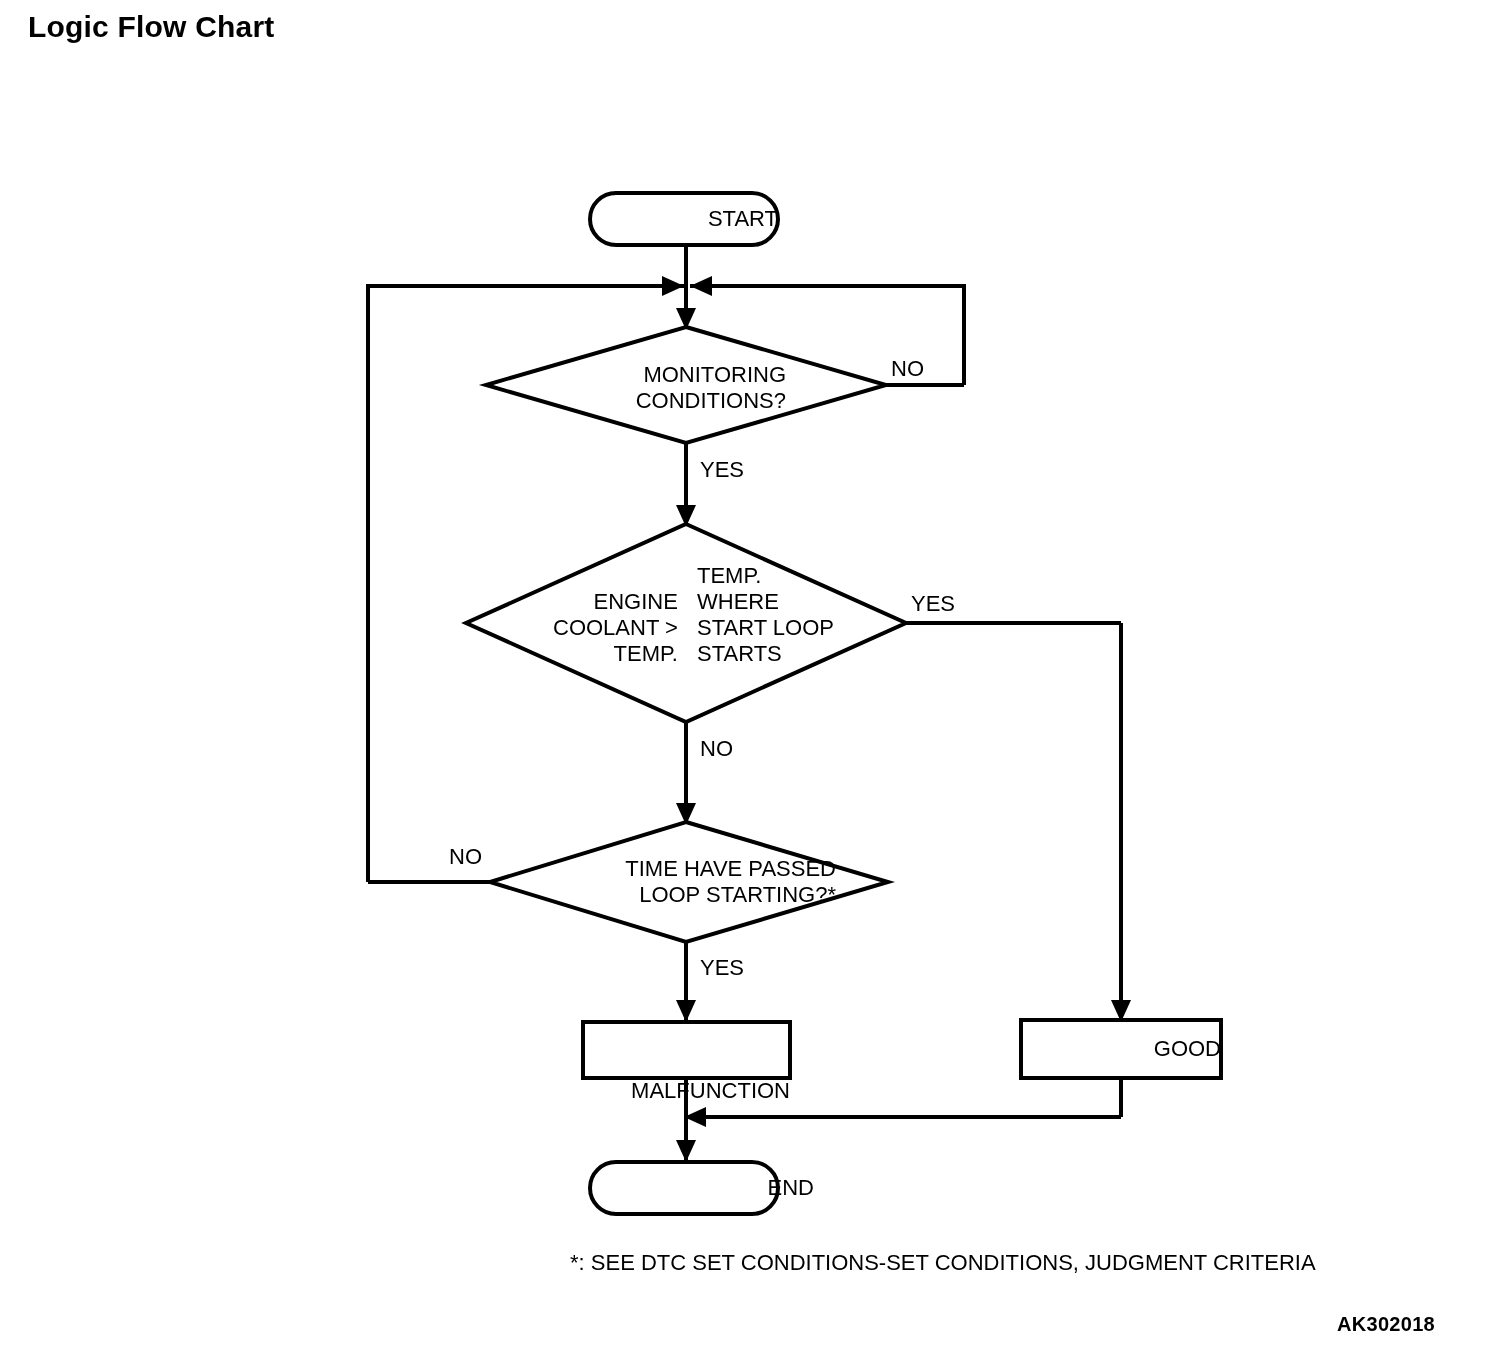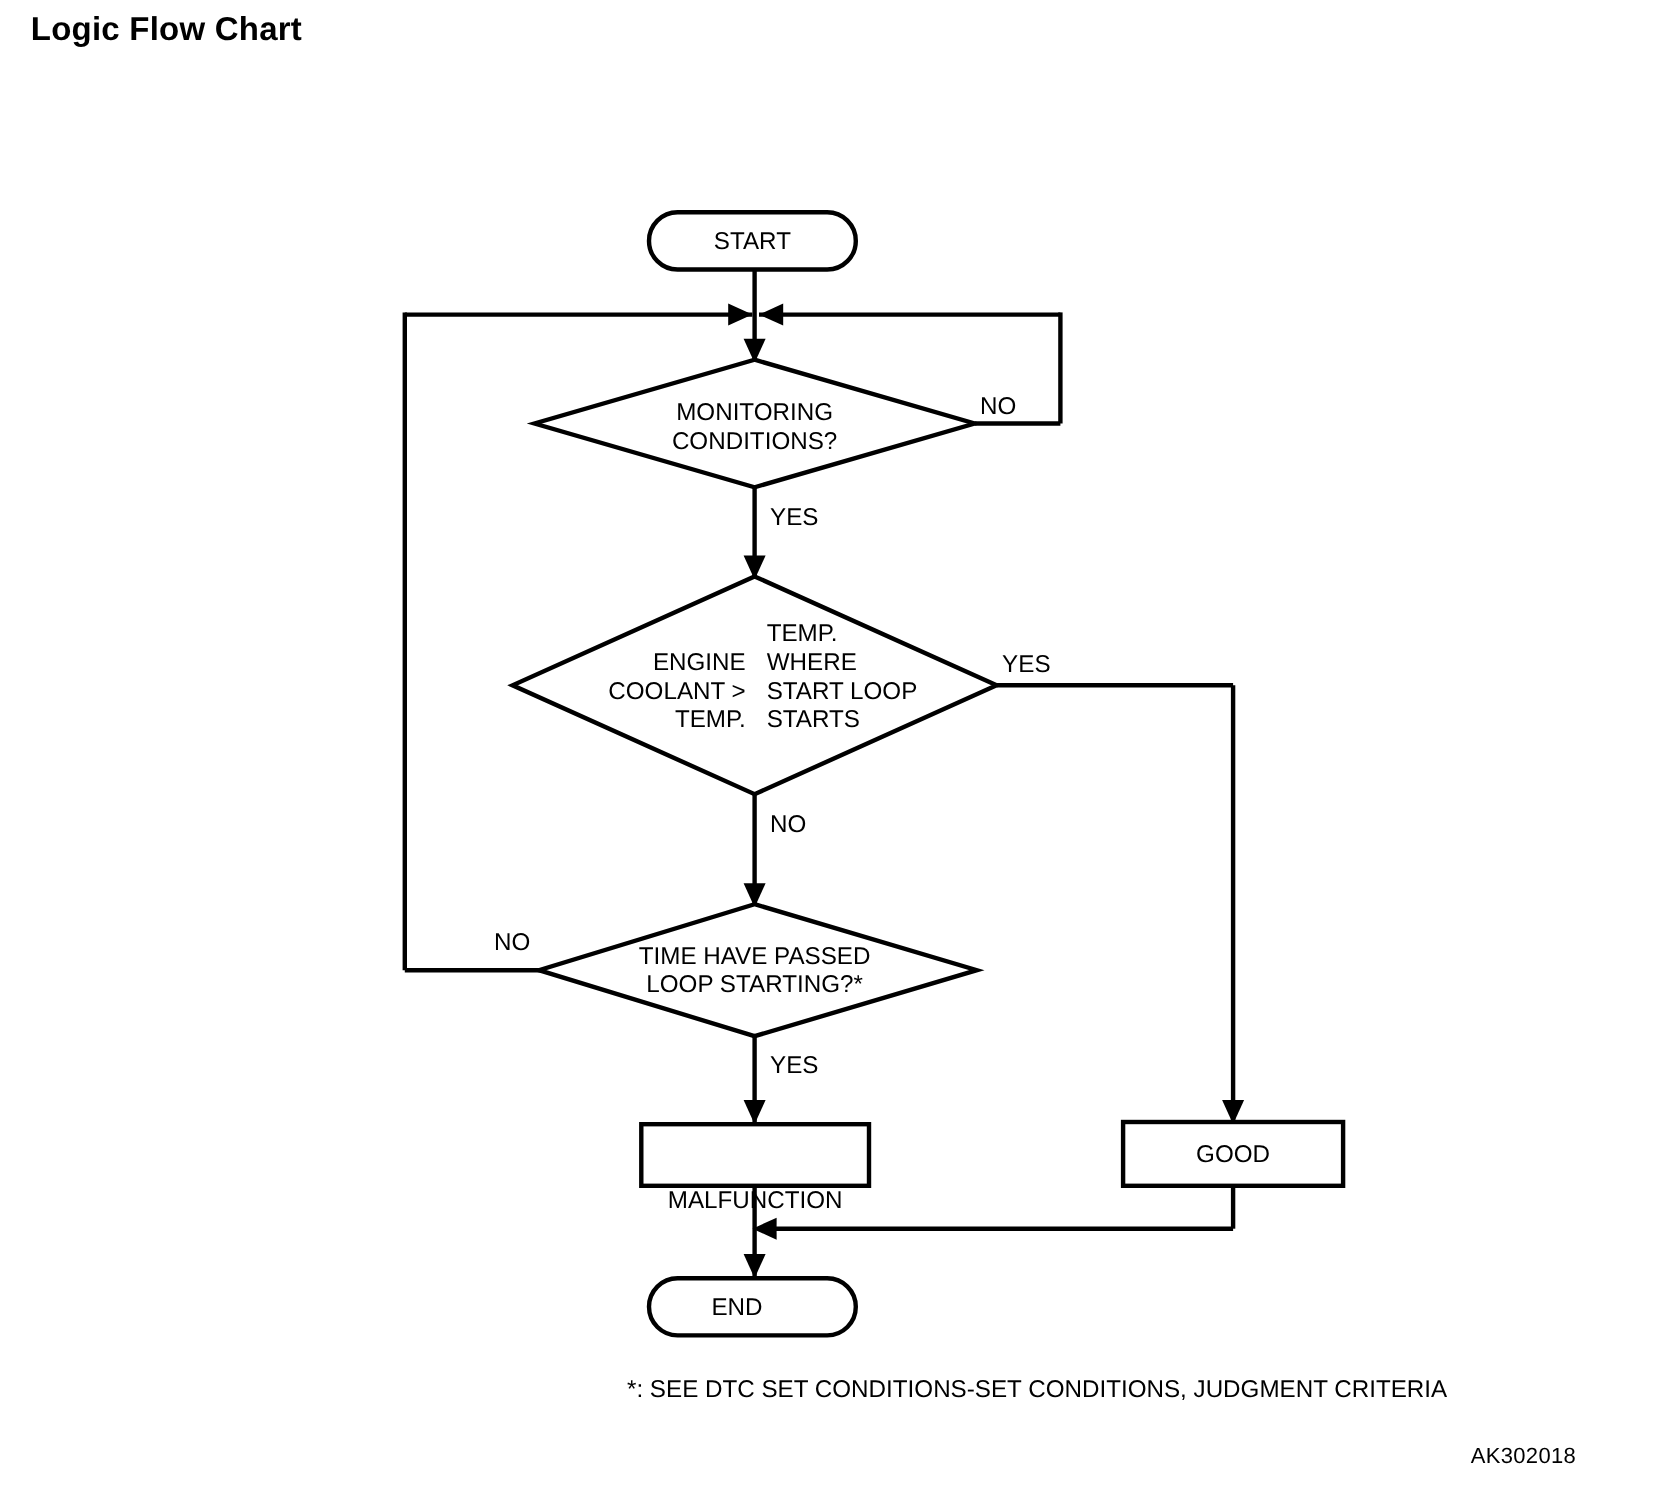--- a/index.html
+++ b/index.html
@@ -34,7 +34,7 @@
   .node-text {
     position: absolute;
     font-size: 22px;
-    text-align: center;
+    text-align: right;
     white-space: pre;
     line-height: 26px;
   }

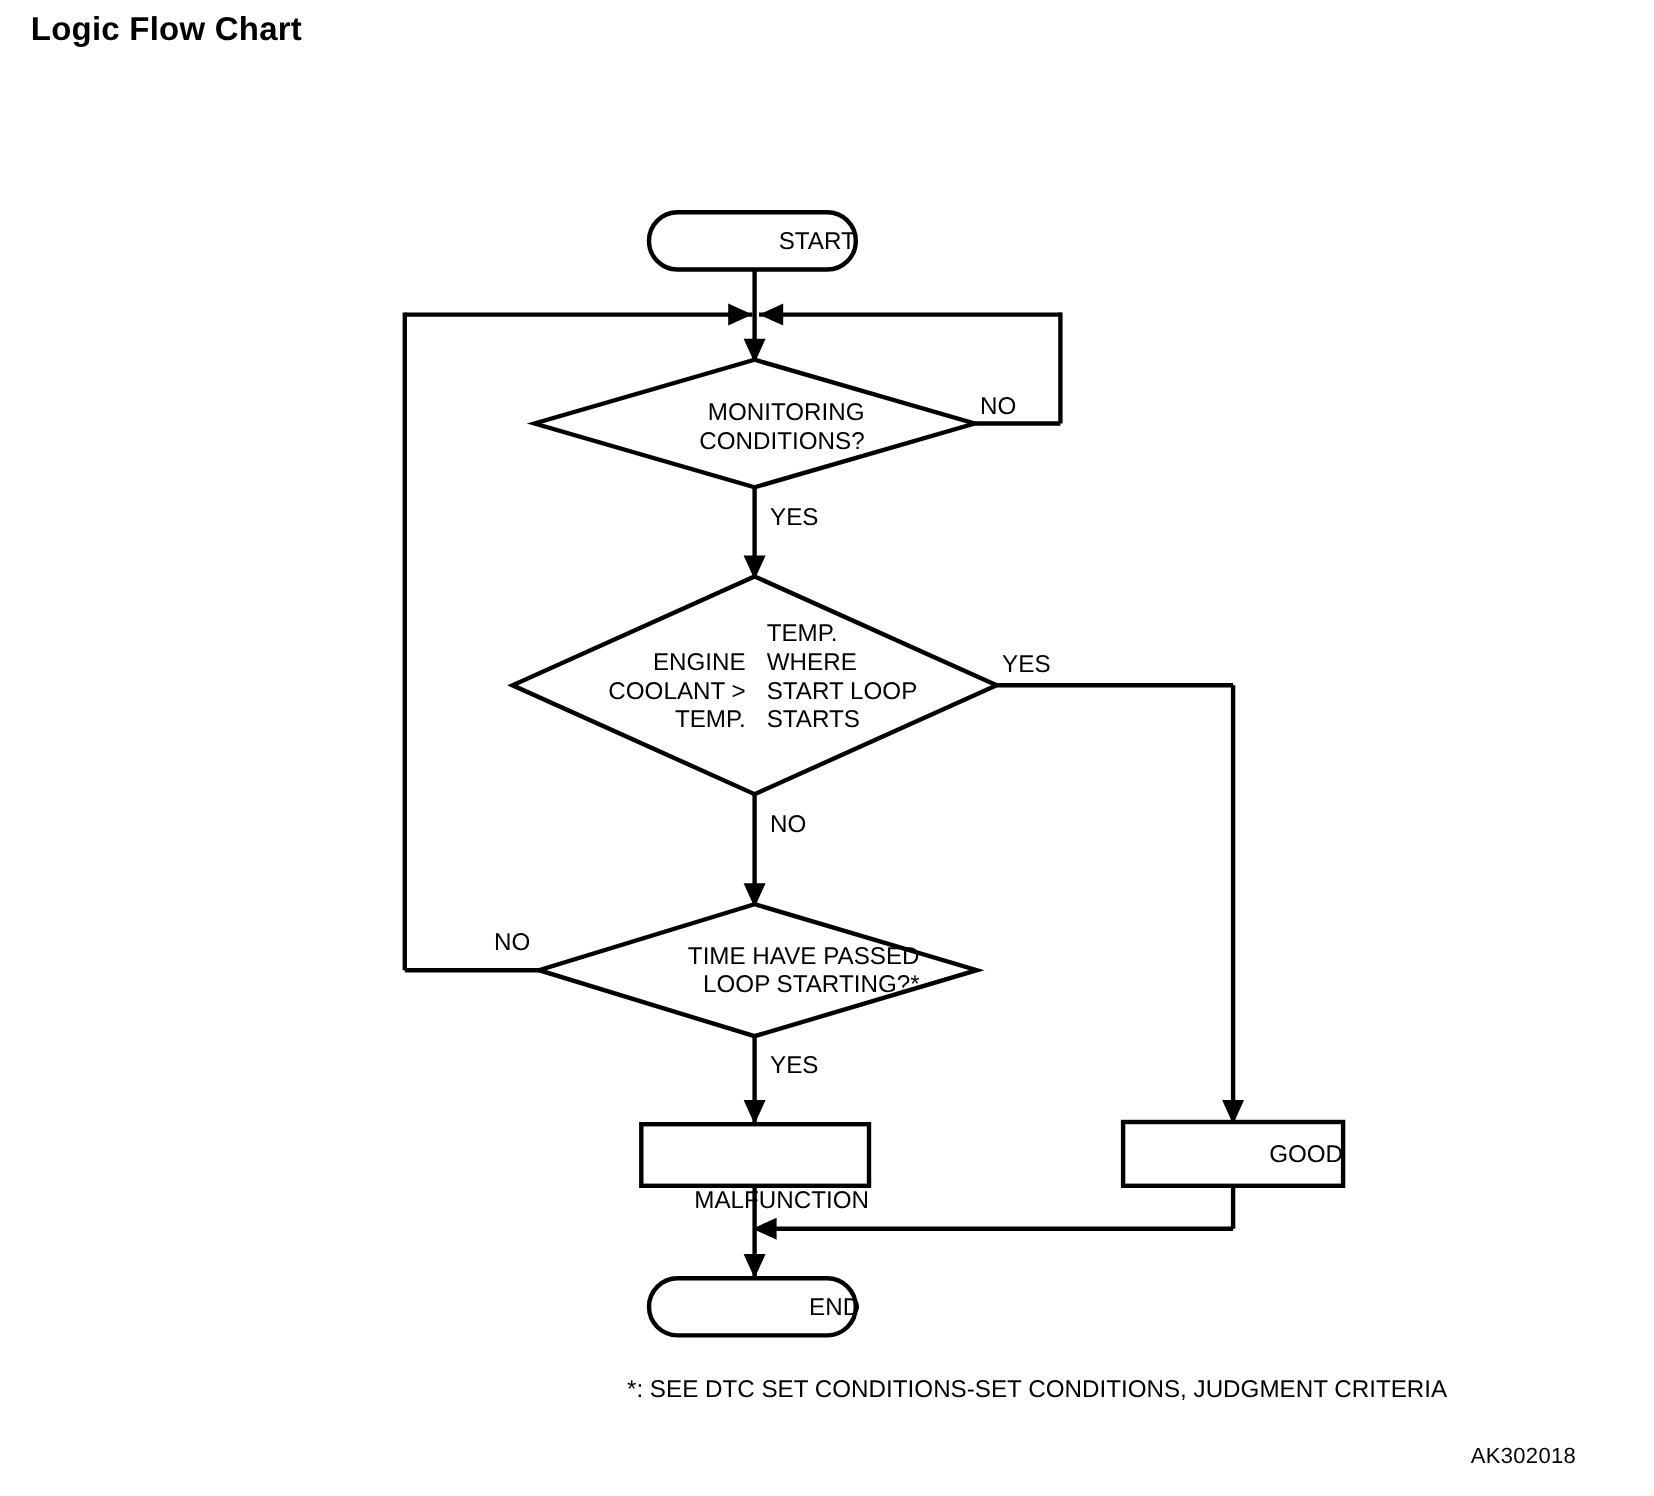--- a/index.html
+++ b/index.html
@@ -144,7 +144,7 @@
 
 <div class="node-text" style="left:1021px; top:1036px; width:200px;">GOOD</div>
 
-<div class="node-text" style="left:558px; top:1175px; width:224px;">END</div>
+<div class="node-text" style="left:590px; top:1175px; width:224px;">END</div>
 
 <div class="edge-label" style="left:891px; top:357px;">NO</div>
 <div class="edge-label" style="left:700px; top:458px;">YES</div>

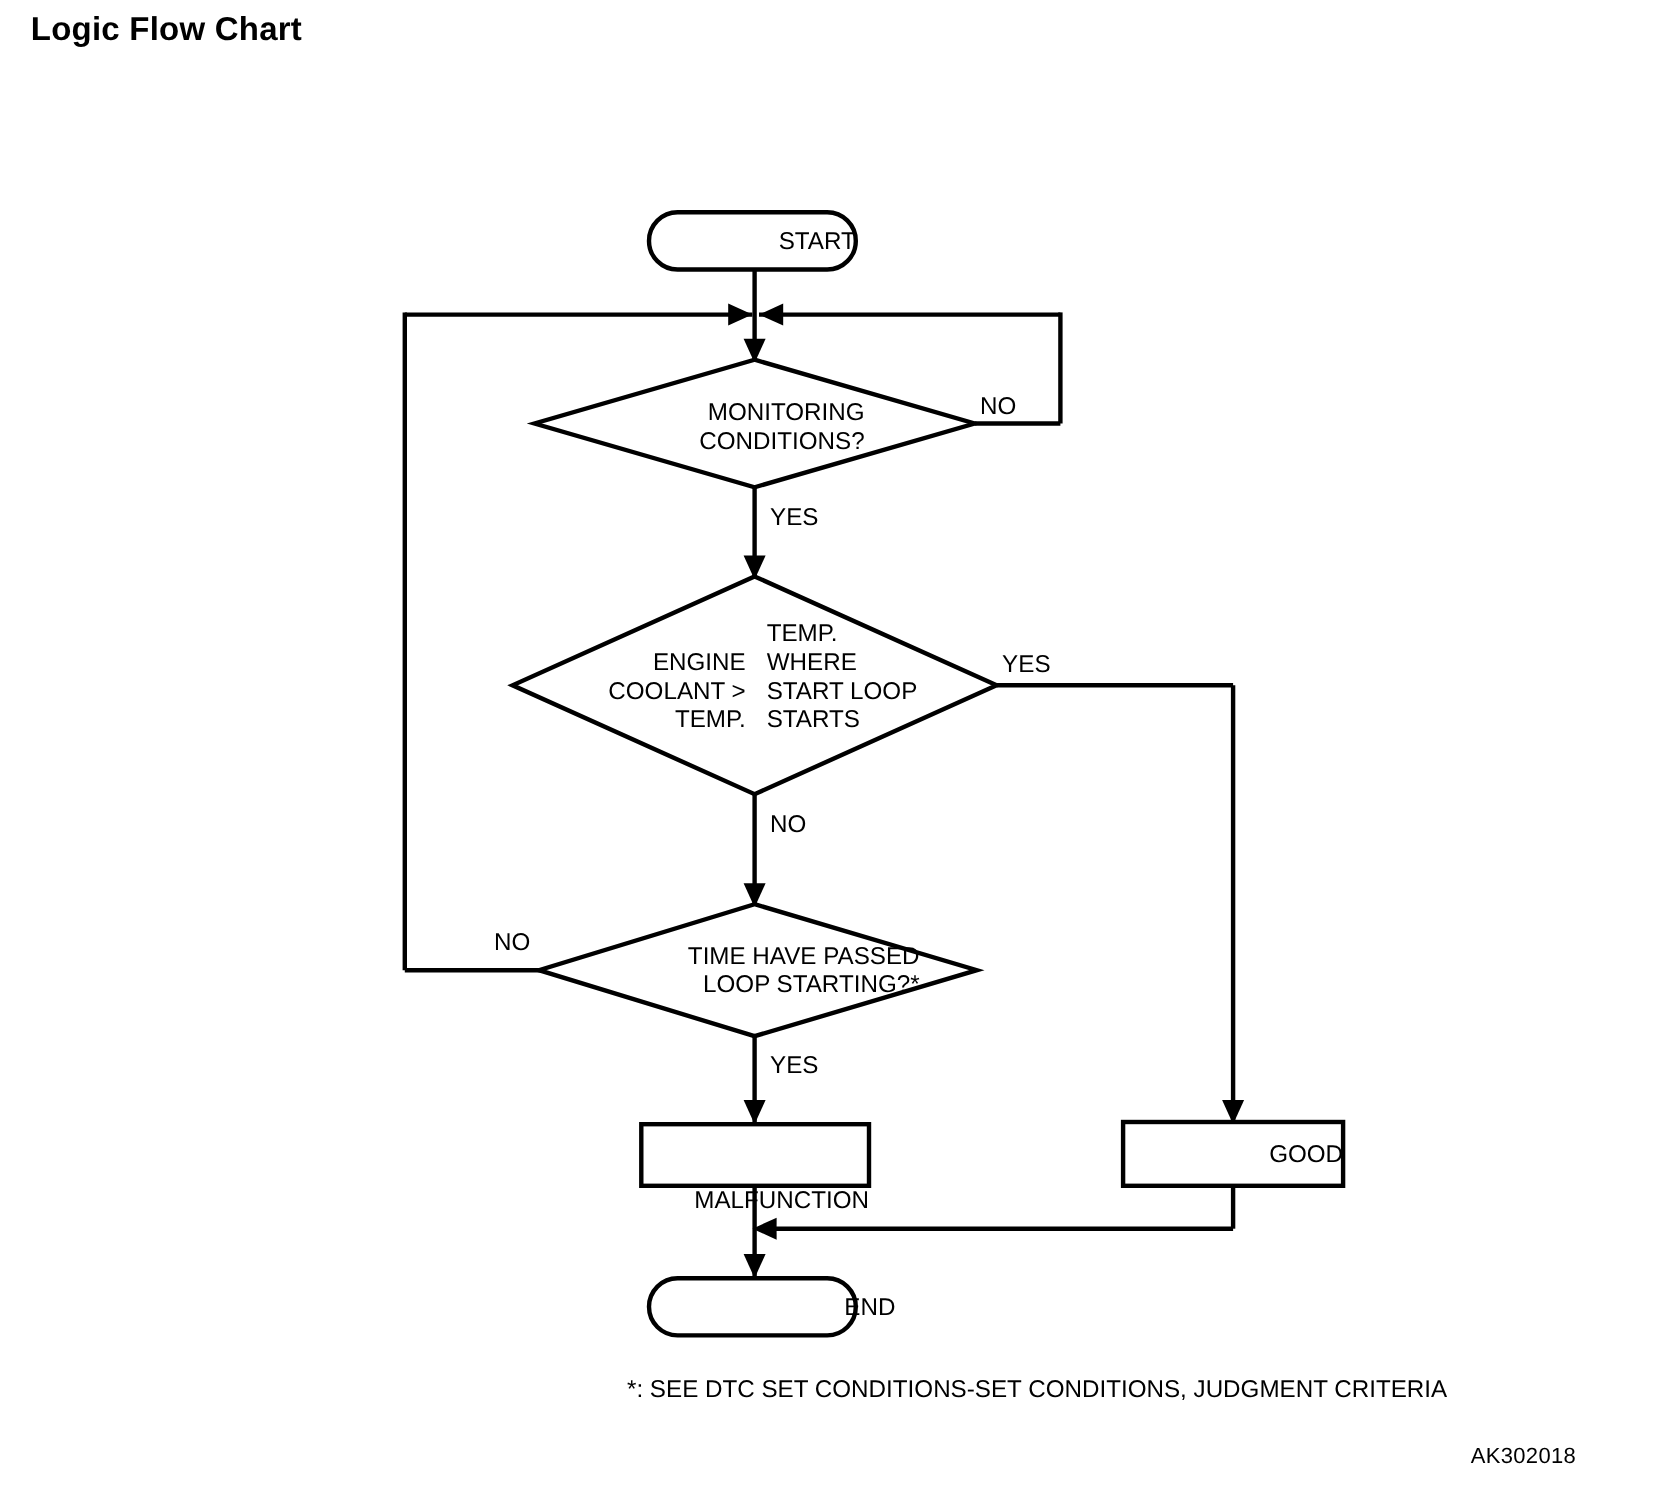--- a/index.html
+++ b/index.html
@@ -56,7 +56,7 @@
     left: 1337px;
     top: 1313px;
     font-size: 20px;
-    font-weight: normal;
+    font-weight: bold;
     letter-spacing: 0.3px;
     white-space: nowrap;
   }

